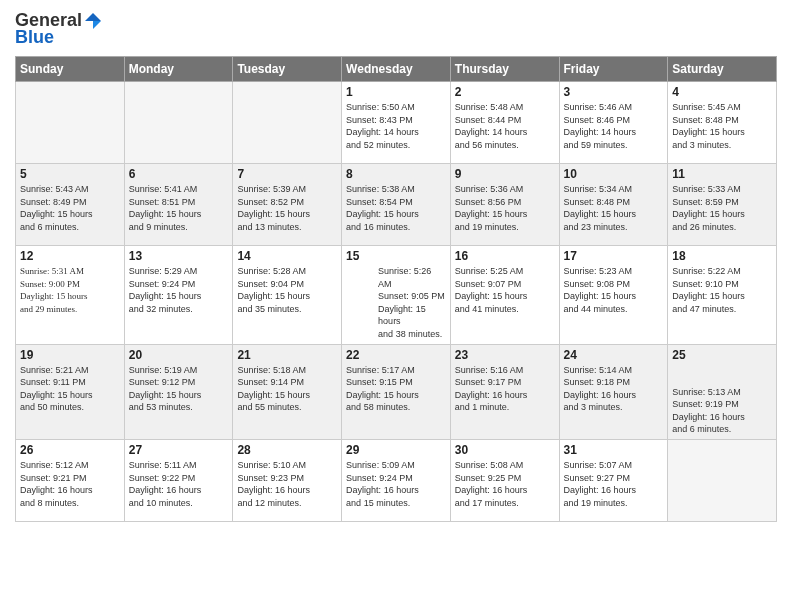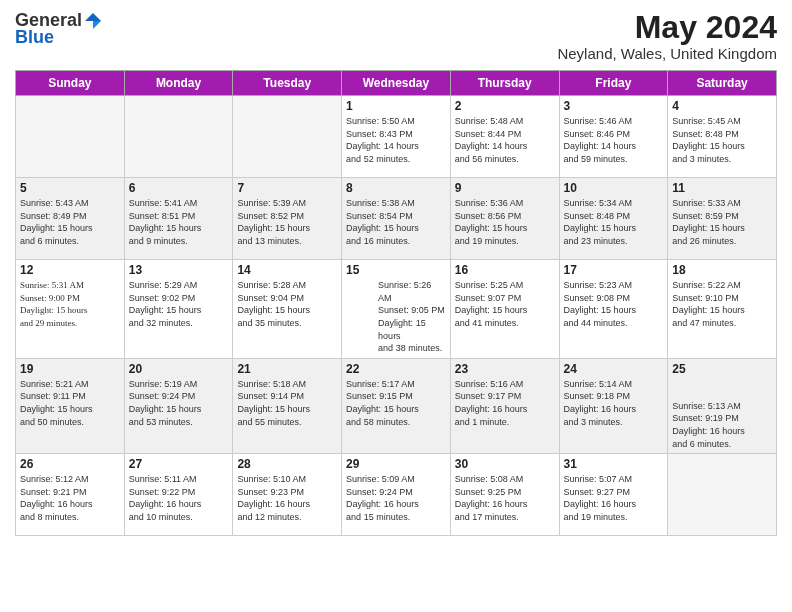--- a/index.html
+++ b/index.html
@@ -100,10 +100,6 @@
         </svg>
       </div>
       <span style="font-size:18px;font-weight:bold;color:#1565c0;margin-top:-4px;">Blue</span>
-    </div>
-    <div class="title-section">
-      <div class="month-title">May 2024</div>
-      <div class="location-title">Neyland, Wales, United Kingdom</div>
     </div>
   </div>
 

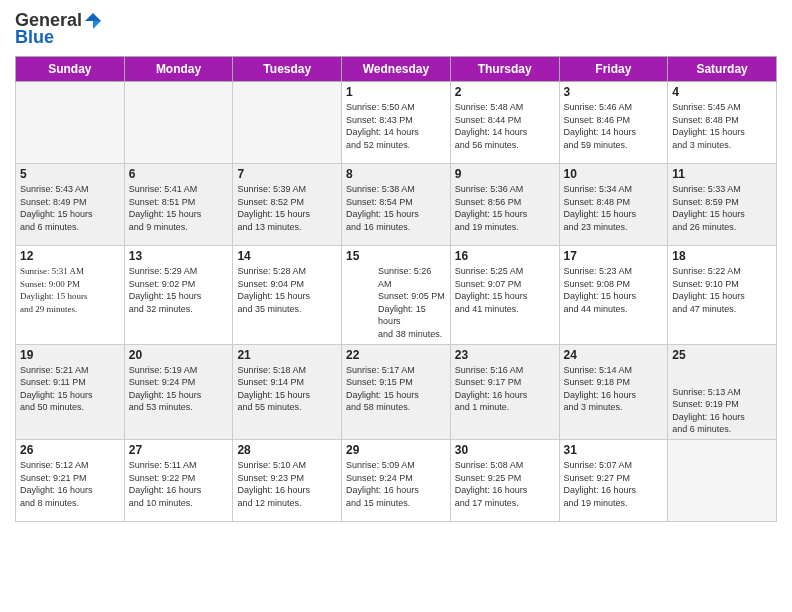--- a/index.html
+++ b/index.html
@@ -50,12 +50,12 @@
       table-layout: fixed;
     }
     .calendar th {
-      background: #a21caf;
+      background: #737373;
       color: #fff;
       font-size: 12px;
       font-weight: bold;
       padding: 5px 4px;
-      text-align: center;
+      text-align: left;
       border: 1px solid #aaa;
     }
     .calendar td {

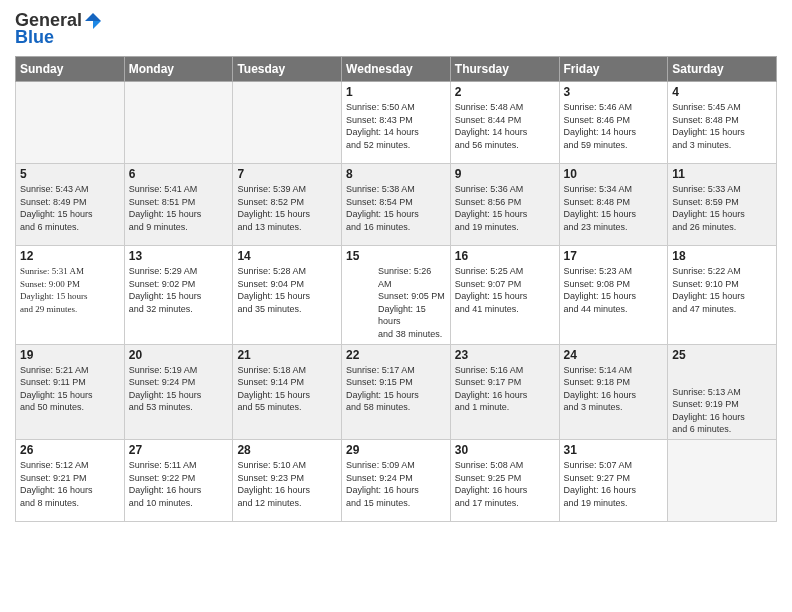--- a/index.html
+++ b/index.html
@@ -211,7 +211,7 @@
           <td>
             <span class="day-num">13</span>
             <div class="day-info" style="white-space: pre-line;">Sunrise: 5:29 AM
-Sunset: 9:02 PM
+Sunset: 9:24 PM
 Daylight: 15 hours
 and 32 minutes.</div>
           </td>

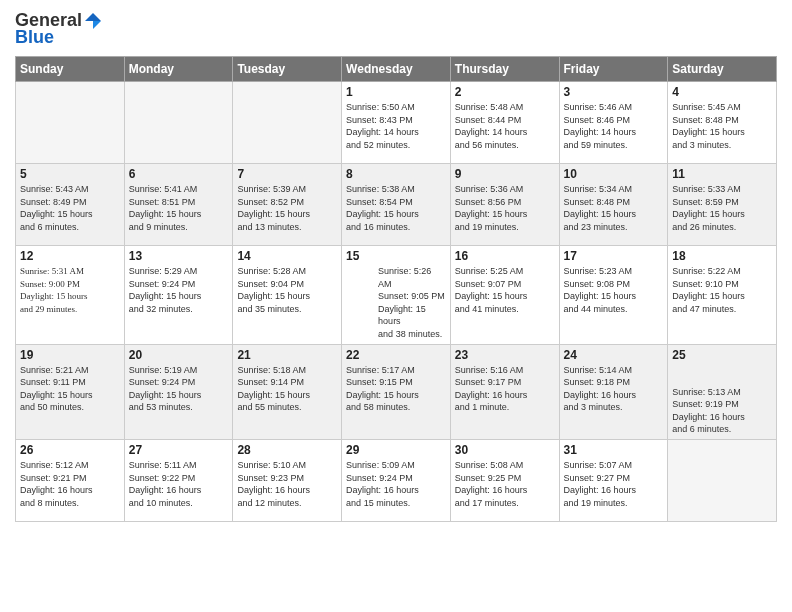--- a/index.html
+++ b/index.html
@@ -262,7 +262,7 @@
           <td>
             <span class="day-num">20</span>
             <div class="day-info" style="white-space: pre-line;">Sunrise: 5:19 AM
-Sunset: 9:24 PM
+Sunset: 9:12 PM
 Daylight: 15 hours
 and 53 minutes.</div>
           </td>

